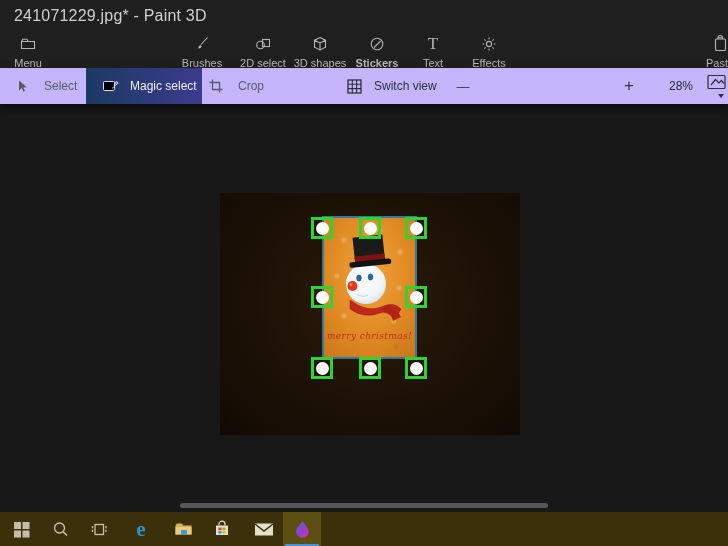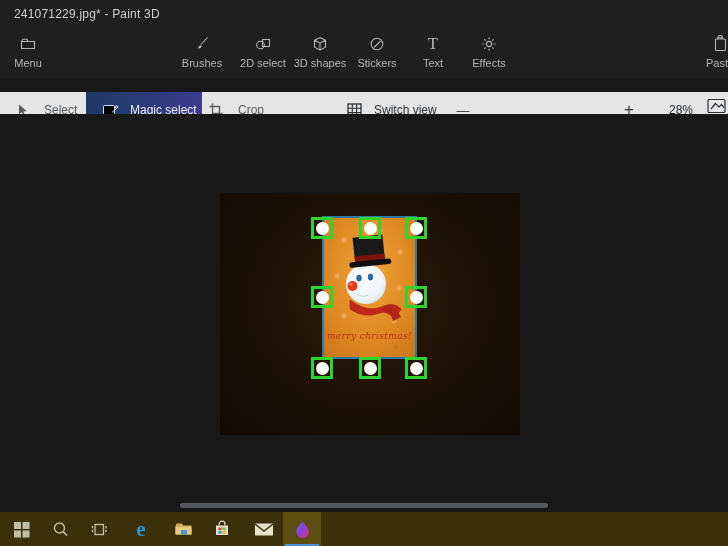--- a/index.html
+++ b/index.html
@@ -9,7 +9,7 @@
 
   
   .titlebar { position:absolute; left:0; top:0; width:728px; height:28px; background:#1f1f1f; }
-  .titlebar .title { position:absolute; left:14px; top:7px; font-size:12px; color:#cfcfcf; letter-spacing:.2px; }
+  .titlebar .title { position:absolute; left:14px; top:7px; font-size:16px; color:#cfcfcf; letter-spacing:.2px; }
 
   
   .toolbar { position:absolute; left:0; top:28px; width:728px; height:50px; background:#1f1f1f; }

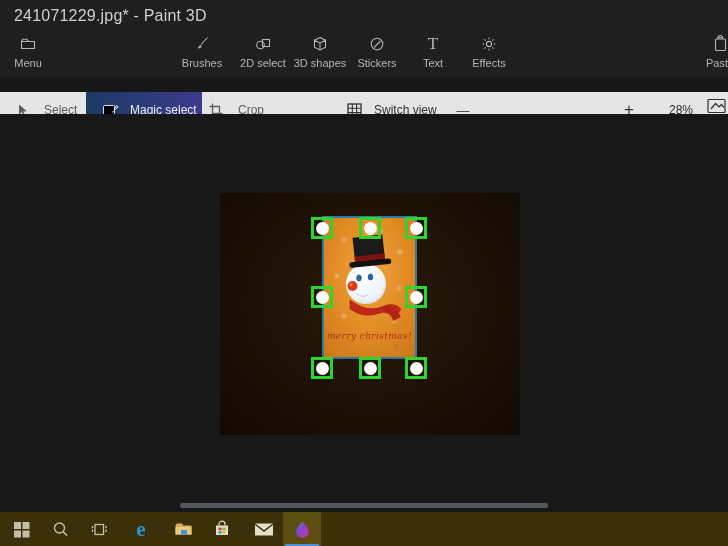--- a/index.html
+++ b/index.html
@@ -103,7 +103,7 @@
       <span class="tlabel">3D shapes</span>
     </div>
 
-    <div class="tb-item" style="left:345px;">
+    <div class="tb-item" style="left:345px;font-weight:bold;">
       <span class="ticon">
         <svg width="18" height="18" viewBox="0 0 18 18">
             <circle cx="9" cy="9" r="5.8"></circle>

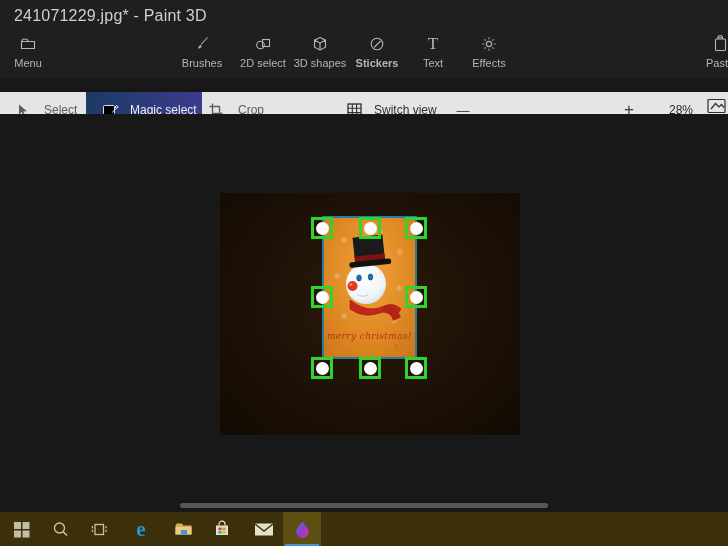--- a/index.html
+++ b/index.html
@@ -20,7 +20,7 @@
   .t-serif { font-family:"Liberation Serif", serif; font-size:17px; color:#b5b5b5; line-height:18px; }
 
   
-  .ribbon { position:absolute; left:0; top:92px; width:728px; height:36px; background:#e5e5e5; box-shadow:0 4px 7px rgba(0,0,0,.55); }
+  .ribbon { position:absolute; left:0; top:68px; width:728px; height:36px; background:#c4b5fd; box-shadow:0 4px 7px rgba(0,0,0,.55); }
   .rb-btn { position:absolute; top:0; height:36px; display:flex; align-items:center; }
   .rb-label { font-size:12px; white-space:nowrap; }
   .disabled .rb-label { color:#585c60; }

